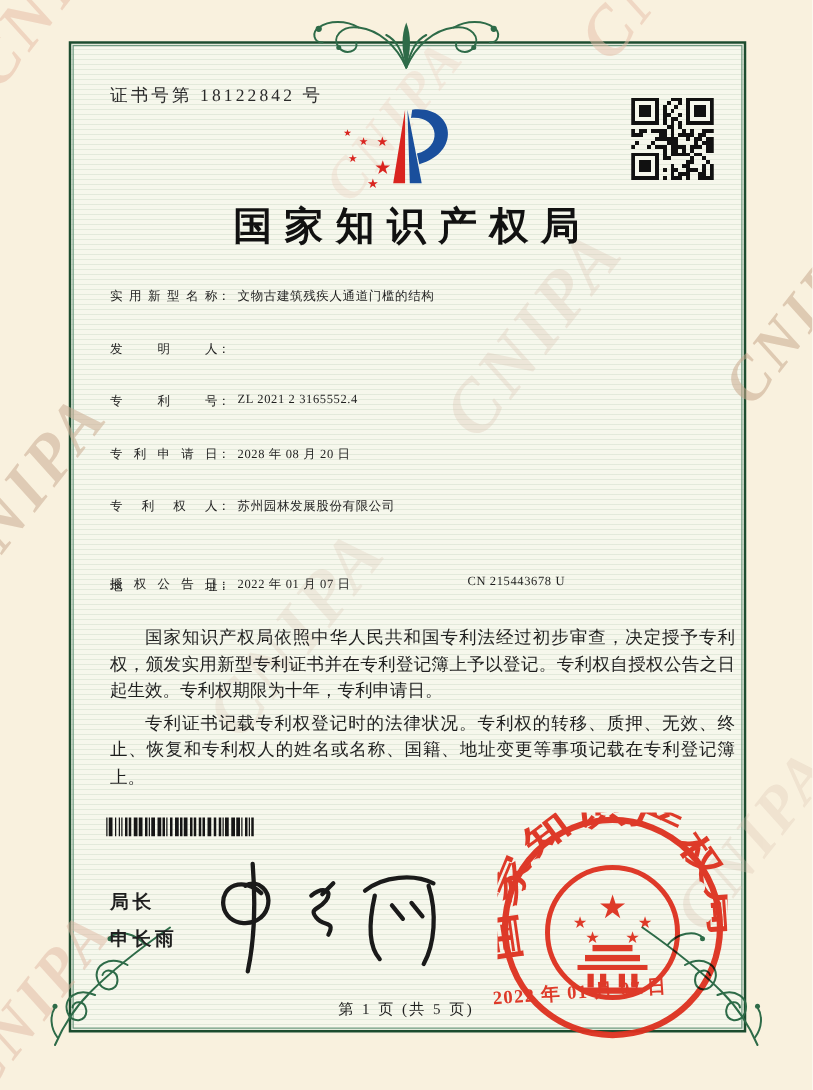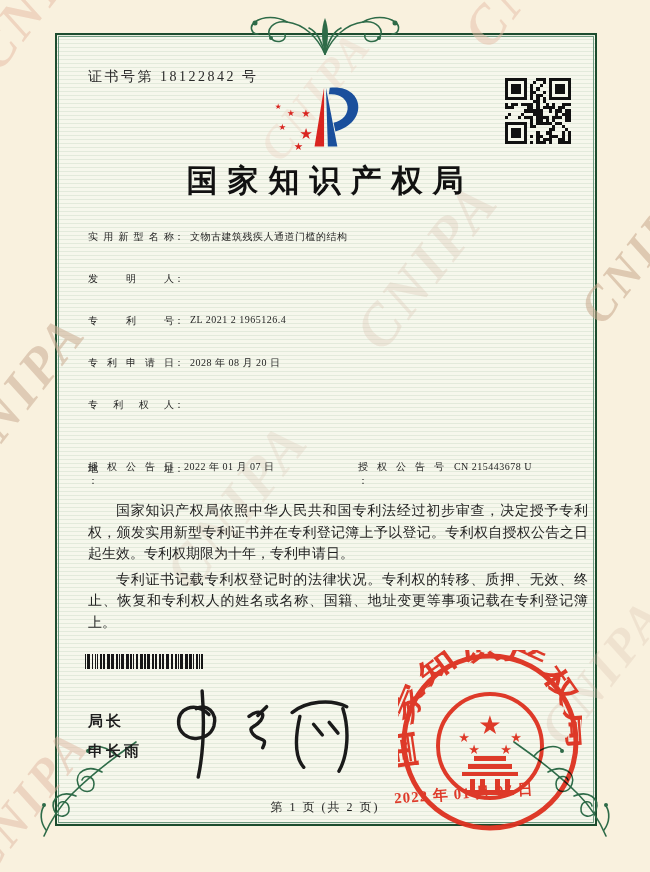--- a/index.html
+++ b/index.html
@@ -302,7 +302,7 @@
     </div>
     <div class="row" style="top:314px">
       <span><span class="jlabel">专利号</span><span class="colon">：</span></span>
-      <span class="fvalue">ZL 2021 2 1965126.4</span>
+      <span class="fvalue">ZL 2021 2 3165552.4</span>
     </div>
     <div class="row" style="top:356px">
       <span><span class="jlabel">专利申请日</span><span class="colon">：</span></span>

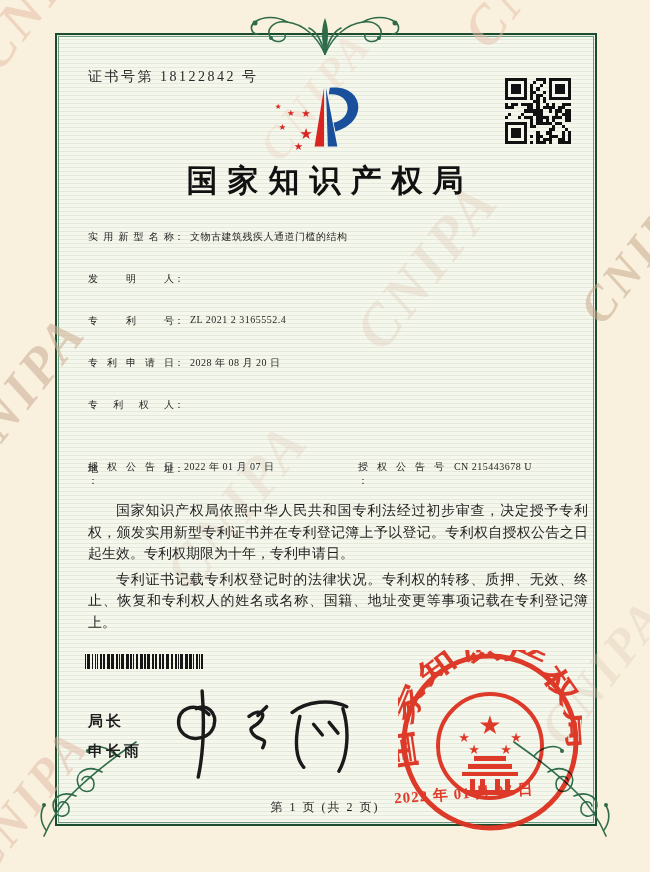--- a/index.html
+++ b/index.html
@@ -310,6 +310,7 @@
     </div>
     <div class="row" style="top:398px">
       <span><span class="jlabel">专利权人</span><span class="colon">：</span></span>
+      <span class="fvalue">苏州园林发展股份有限公司</span>
     </div>
     <div class="row" style="top:462px">
       <span><span class="jlabel">地址</span><span class="colon">：</span></span>

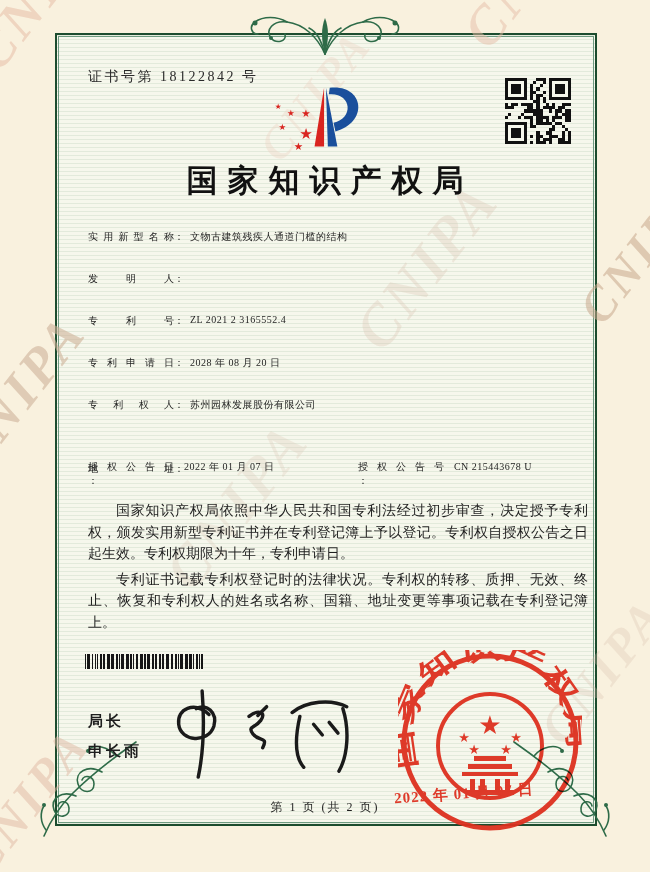--- a/index.html
+++ b/index.html
@@ -321,7 +321,6 @@
         <span class="fvalue">2022 年 01 月 07 日</span>
       </span>
       <span class="pair pair2">
-        <span><span class="jlabel">授权公告号</span><span class="colon">：</span></span>
         <span class="fvalue">CN 215443678 U</span>
       </span>
     </div>

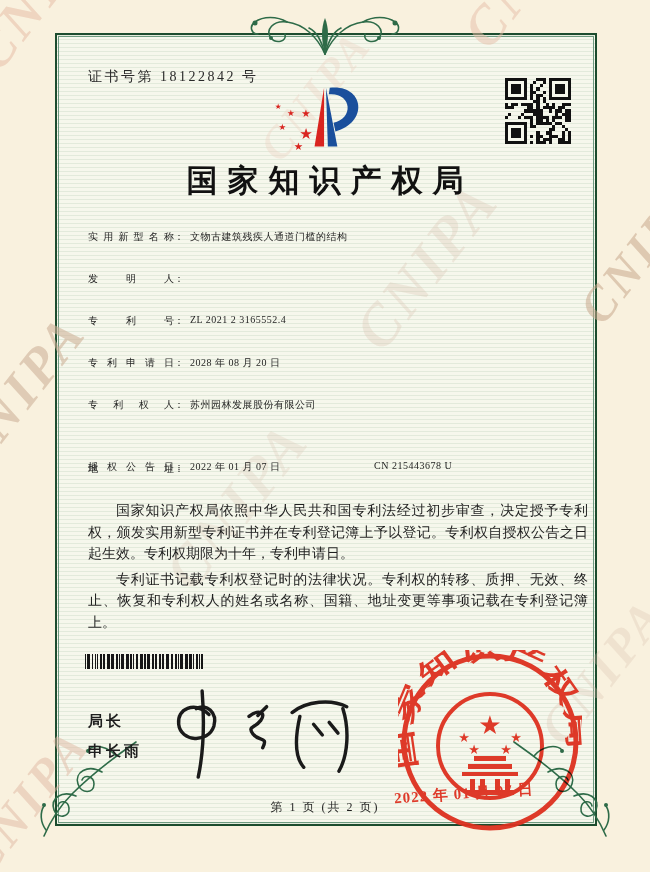--- a/index.html
+++ b/index.html
@@ -373,7 +373,7 @@
       <div class="seal-date">2022 年 01 月 07 日</div>
     </div>
 
-    <div class="footer">第 1 页 (共 2 页)</div>
+    <div class="footer">第 1 页 (共 5 页)</div>
 
   </div>
 </div>

